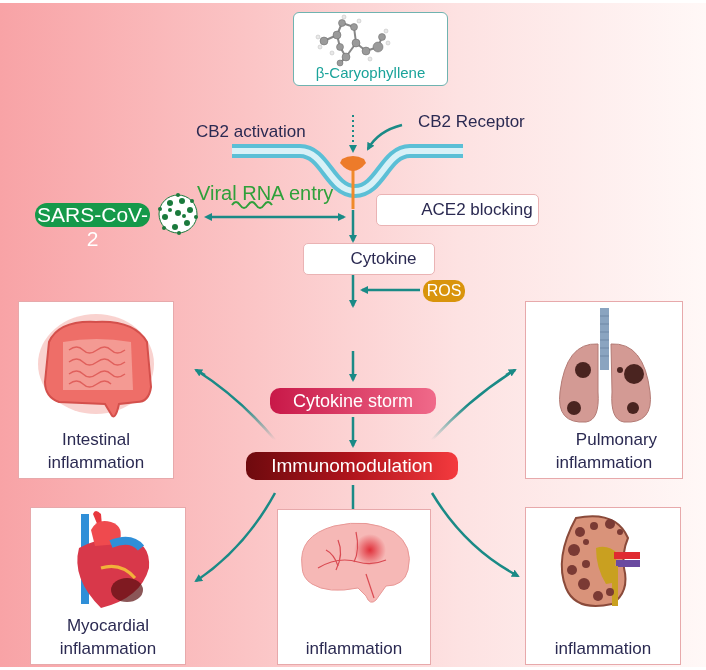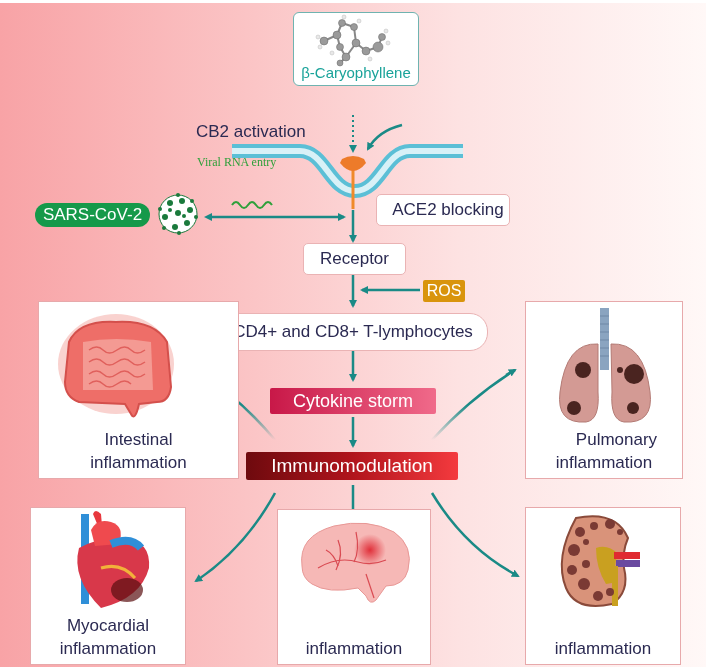--- a/index.html
+++ b/index.html
@@ -14,7 +14,7 @@
   }
   .abs { position: absolute; }
   .box {
-    position: absolute; background: #ffffff; border: 1px solid #eab3b4;
+    position: absolute; background: #ffffff; border: 1px solid #eab3b4; padding-left: 29px;
   }
   .panel {
     position: absolute; background: #ffffff; border: 1px solid #e7a9ab;

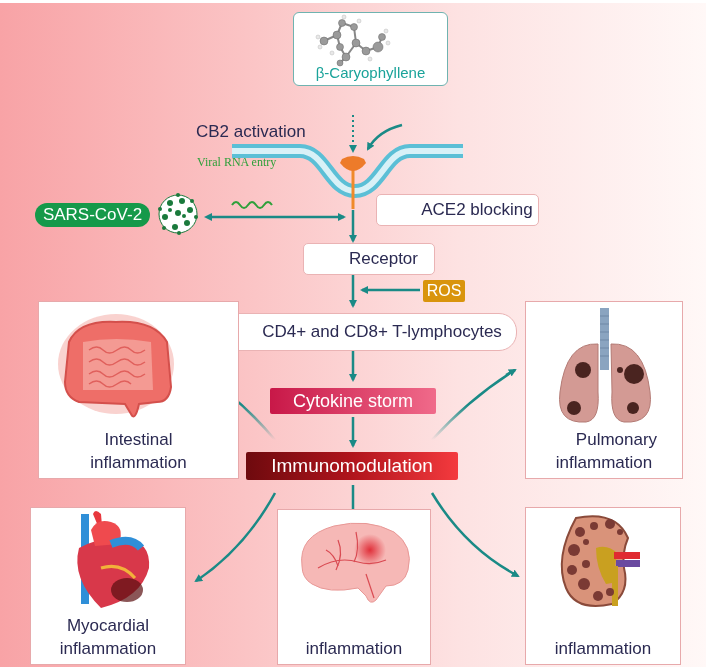--- a/index.html
+++ b/index.html
@@ -124,6 +124,7 @@
   </div>
 
   <div class="abs txt-dark" style="left:196px; top:119px; font-size:17px;">CB2 activation</div>
+  <div class="abs txt-dark" style="left:418px; top:109px; font-size:17px;">CB2 Receptor</div>
 
   <div class="pill" style="left:35px; top:200px; width:115px; height:24px; line-height:24px; font-size:17px; background:#15994a; border-radius:12px;">SARS-CoV-2</div>
 

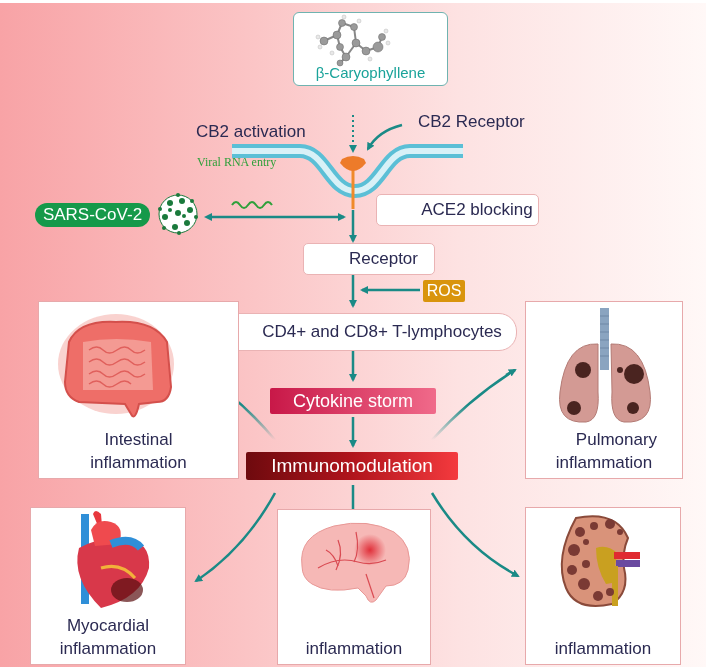--- a/index.html
+++ b/index.html
@@ -148,7 +148,7 @@
         <circle cx="192" cy="198" r="2"></circle>
     </g>
   </svg>
-  <div class="abs" style="left:197px; top:152px; font-size:12px; color:#2fa03a;font-family:Liberation Serif, serif;">Viral RNA entry</div>
+  <div class="abs" style="left:197px; top:179px; font-size:20px; color:#2fa03a;">Viral RNA entry</div>
 
   <div class="box" style="left:376px; top:191px; width:132px; height:30px; border-radius:5px;">
     <div class="txt-dark" style="text-align:center; line-height:30px; font-size:17px;margin-left:10px;">ACE2 blocking</div>

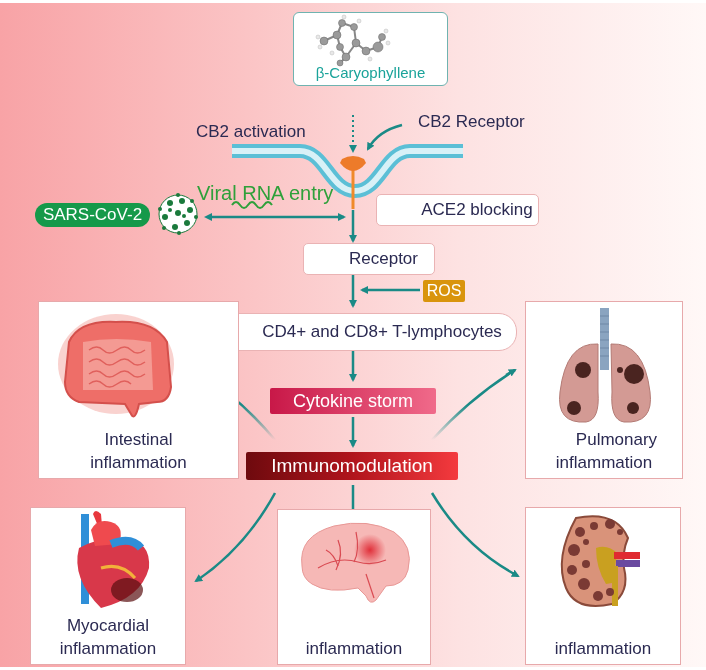--- a/index.html
+++ b/index.html
@@ -126,7 +126,7 @@
   <div class="abs txt-dark" style="left:196px; top:119px; font-size:17px;">CB2 activation</div>
   <div class="abs txt-dark" style="left:418px; top:109px; font-size:17px;">CB2 Receptor</div>
 
-  <div class="pill" style="left:35px; top:200px; width:115px; height:24px; line-height:24px; font-size:17px; background:#15994a; border-radius:12px;">SARS-CoV-2</div>
+  <div class="pill" style="left:35px; top:200px; width:115px; height:24px; line-height:24px; font-size:21px; background:#15994a; border-radius:12px;">SARS-CoV-2</div>
 
   <svg width="706" height="664" style="pointer-events:none;">
     <circle cx="178" cy="211" r="19" fill="#ffffff" stroke="#1a7a3c" stroke-width="1"></circle>

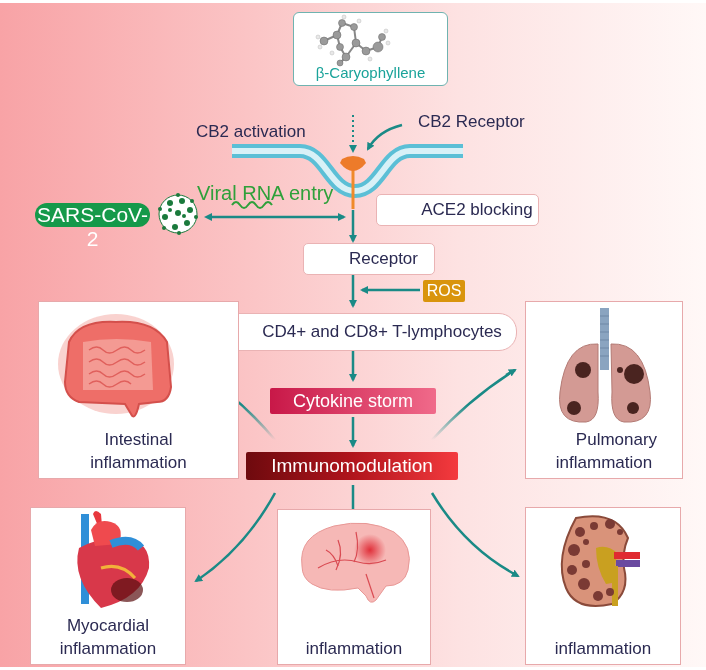--- a/index.html
+++ b/index.html
@@ -155,7 +155,7 @@
   </div>
 
   <div class="box" style="left:303px; top:240px; width:101px; height:30px; border-radius:5px;">
-    <div class="txt-dark" style="text-align:center; line-height:30px; font-size:17px;">Receptor</div>
+    <div class="txt-dark" style="text-align:center; line-height:30px; font-size:17px;">Cytokine</div>
   </div>
 
   <div class="pill" style="left:423px; top:277px; width:42px; height:22px; line-height:22px; font-size:16px; background:#d9940c;">ROS</div>

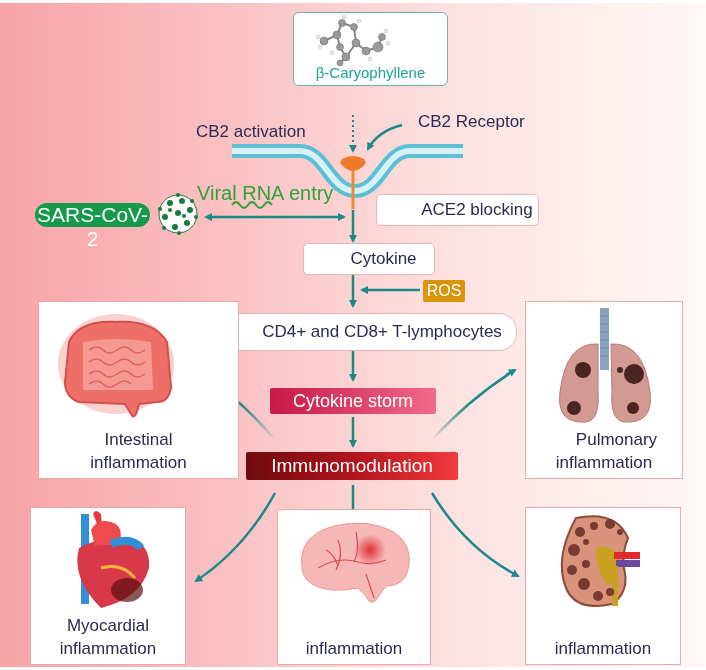--- a/index.html
+++ b/index.html
@@ -25,7 +25,7 @@
   }
   .txt-dark { color: #2b2a52; }
   .pill {
-    position: absolute; border-radius: 2px; text-align: center; color: #fff;
+    position: absolute; border-radius: 10px; text-align: center; color: #fff;
   }
   svg { position: absolute; left: 0; top: 0; overflow: visible; }
 </style>

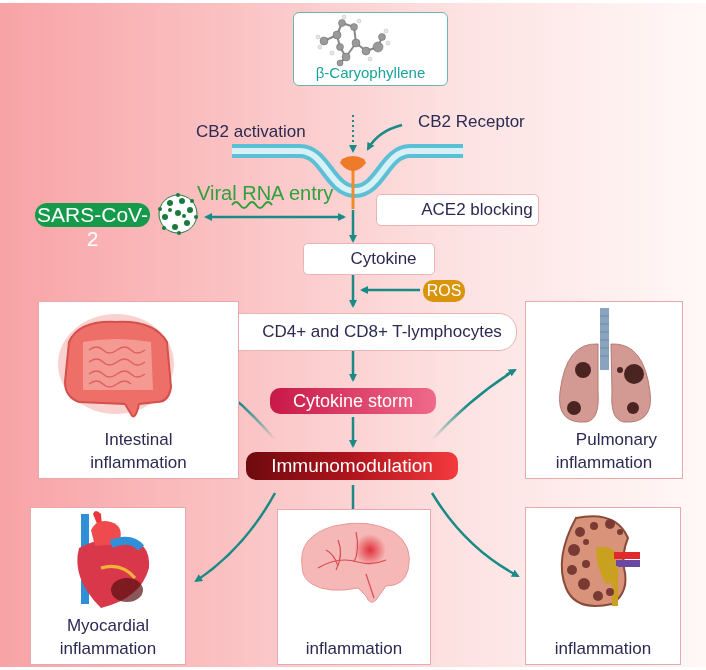--- a/index.html
+++ b/index.html
@@ -160,9 +160,6 @@
 
   <div class="pill" style="left:423px; top:277px; width:42px; height:22px; line-height:22px; font-size:16px; background:#d9940c;">ROS</div>
 
-  <div class="box" style="left:218px; top:310px; width:268px; height:36px; border-radius:18px;">
-    <div class="txt-dark" style="text-align:center; line-height:36px; font-size:17px;">CD4+ and CD8+ T-lymphocytes</div>
-  </div>
 
   <div class="pill" style="left:246px; top:449px; width:212px; height:28px; line-height:28px; font-size:19px; background:linear-gradient(to right,#6e0a0e,#b0141c 50%,#f43a3e);">Immunomodulation</div>
 

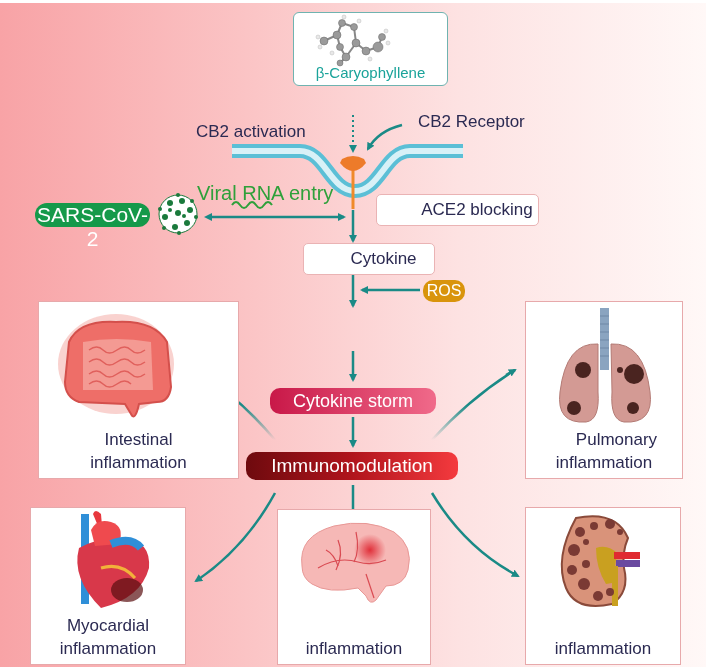--- a/index.html
+++ b/index.html
@@ -165,7 +165,7 @@
 
   <div class="pill" style="left:270px; top:385px; width:166px; height:26px; line-height:26px; font-size:18px; background:linear-gradient(to right,#c81848,#f06a8a);">Cytokine storm</div>
 
-  <div class="panel" style="left:38px; top:298px; width:154px; height:176px;padding-left:45px;">
+  <div class="panel" style="left:18px; top:298px; width:154px; height:176px;">
     <svg width="154" height="120">
       <ellipse cx="77" cy="62" rx="58" ry="50" fill="#f4a5a0" opacity="0.5"></ellipse>
       <path d="M30,40 Q40,18 77,20 Q115,18 128,40 L132,85 Q130,100 118,100 L100,102 Q96,120 92,112 L86,102 L40,100 Q26,95 26,80 Z" fill="#ee6e68" stroke="#d4504c" stroke-width="2"></path>

